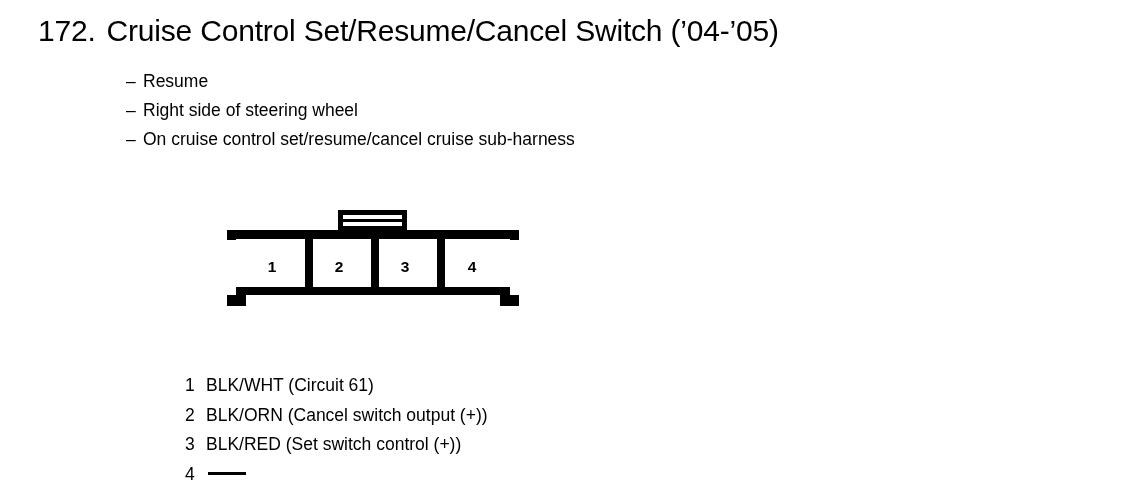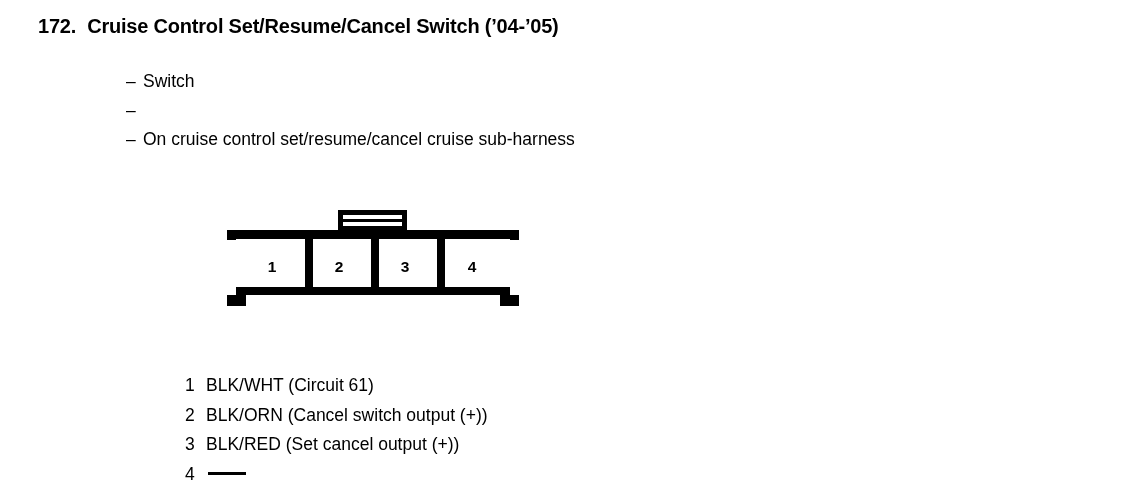--- a/index.html
+++ b/index.html
@@ -21,8 +21,8 @@
     position: absolute;
     left: 38px;
     top: 16px;
-    font-size: 20px;
-    font-weight: bold;
+    font-size: 30px;
+    font-weight: normal;
     letter-spacing: -0.2px;
     white-space: nowrap;
     line-height: 1.0;

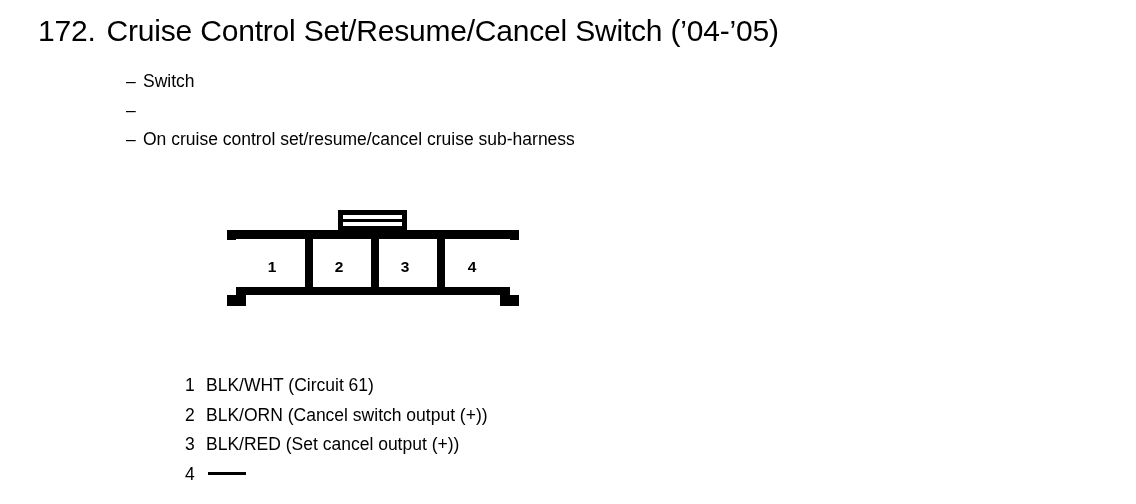--- a/index.html
+++ b/index.html
@@ -118,7 +118,7 @@
 <ul class="bullet-list">
   <li>
     <span class="bullet-dash">–</span>
-    <span>Switch</span>
+    <span>Resume</span>
   </li>
   <li>
     <span class="bullet-dash">–</span>

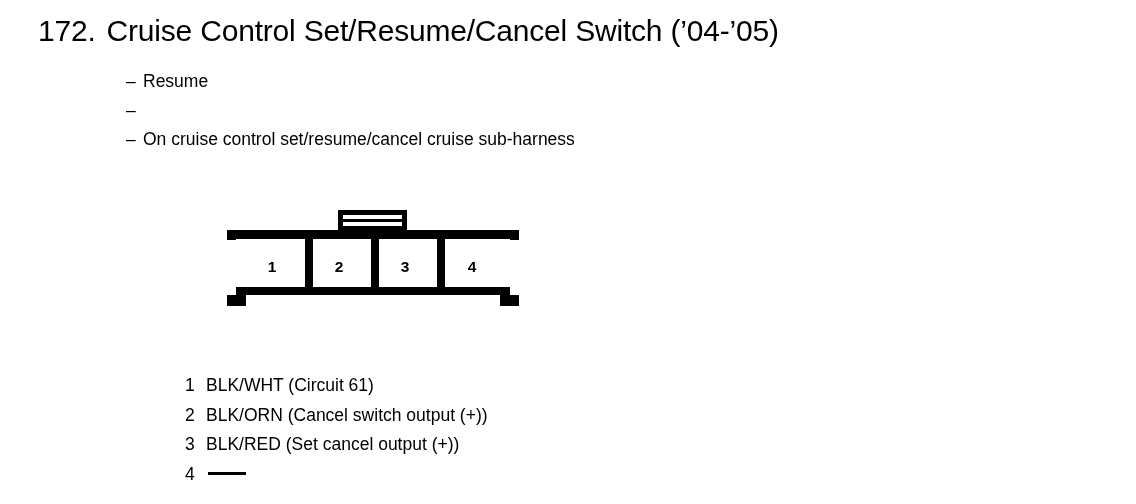--- a/index.html
+++ b/index.html
@@ -122,6 +122,7 @@
   </li>
   <li>
     <span class="bullet-dash">–</span>
+    <span>Right side of steering wheel</span>
   </li>
   <li>
     <span class="bullet-dash">–</span>

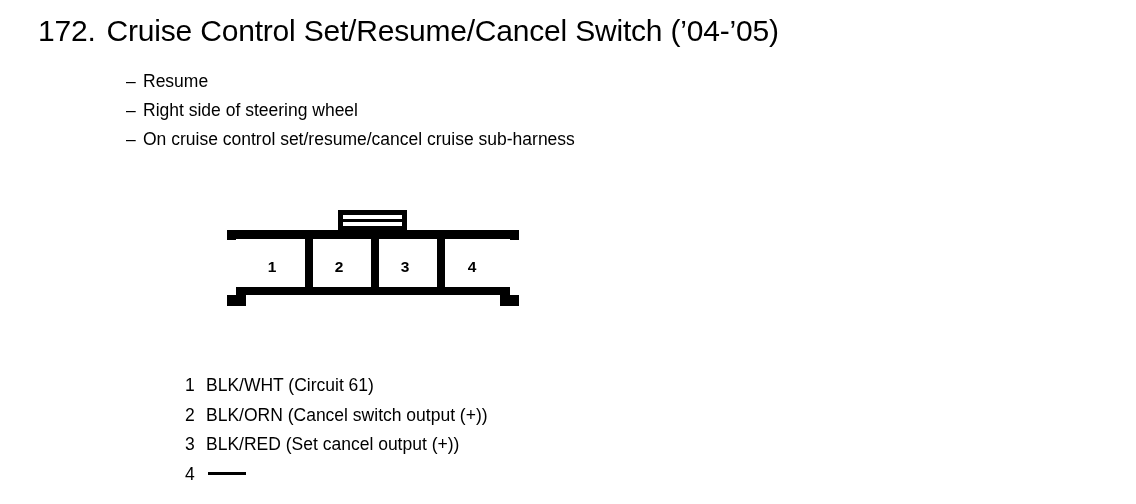--- a/index.html
+++ b/index.html
@@ -185,7 +185,7 @@
   </li>
   <li>
     <span class="pin-no">3</span>
-    <span class="pin-desc">BLK/RED (Set cancel output (+))</span>
+    <span class="pin-desc">BLK/RED (Set switch control (+))</span>
   </li>
   <li>
     <span class="pin-no">4</span>

